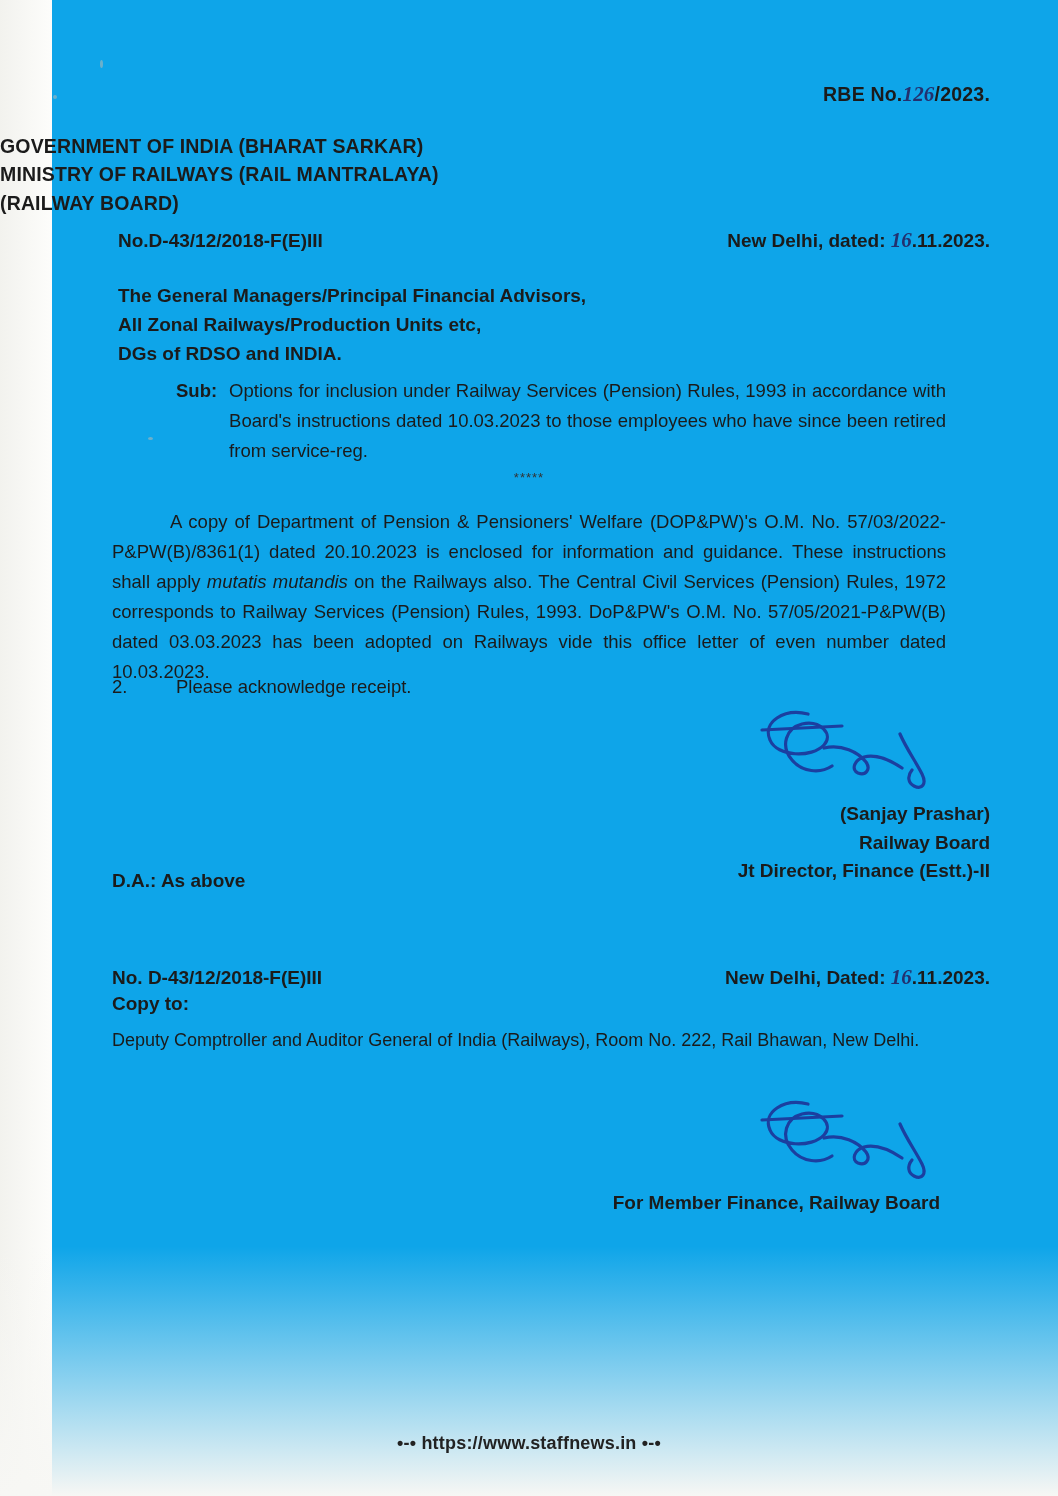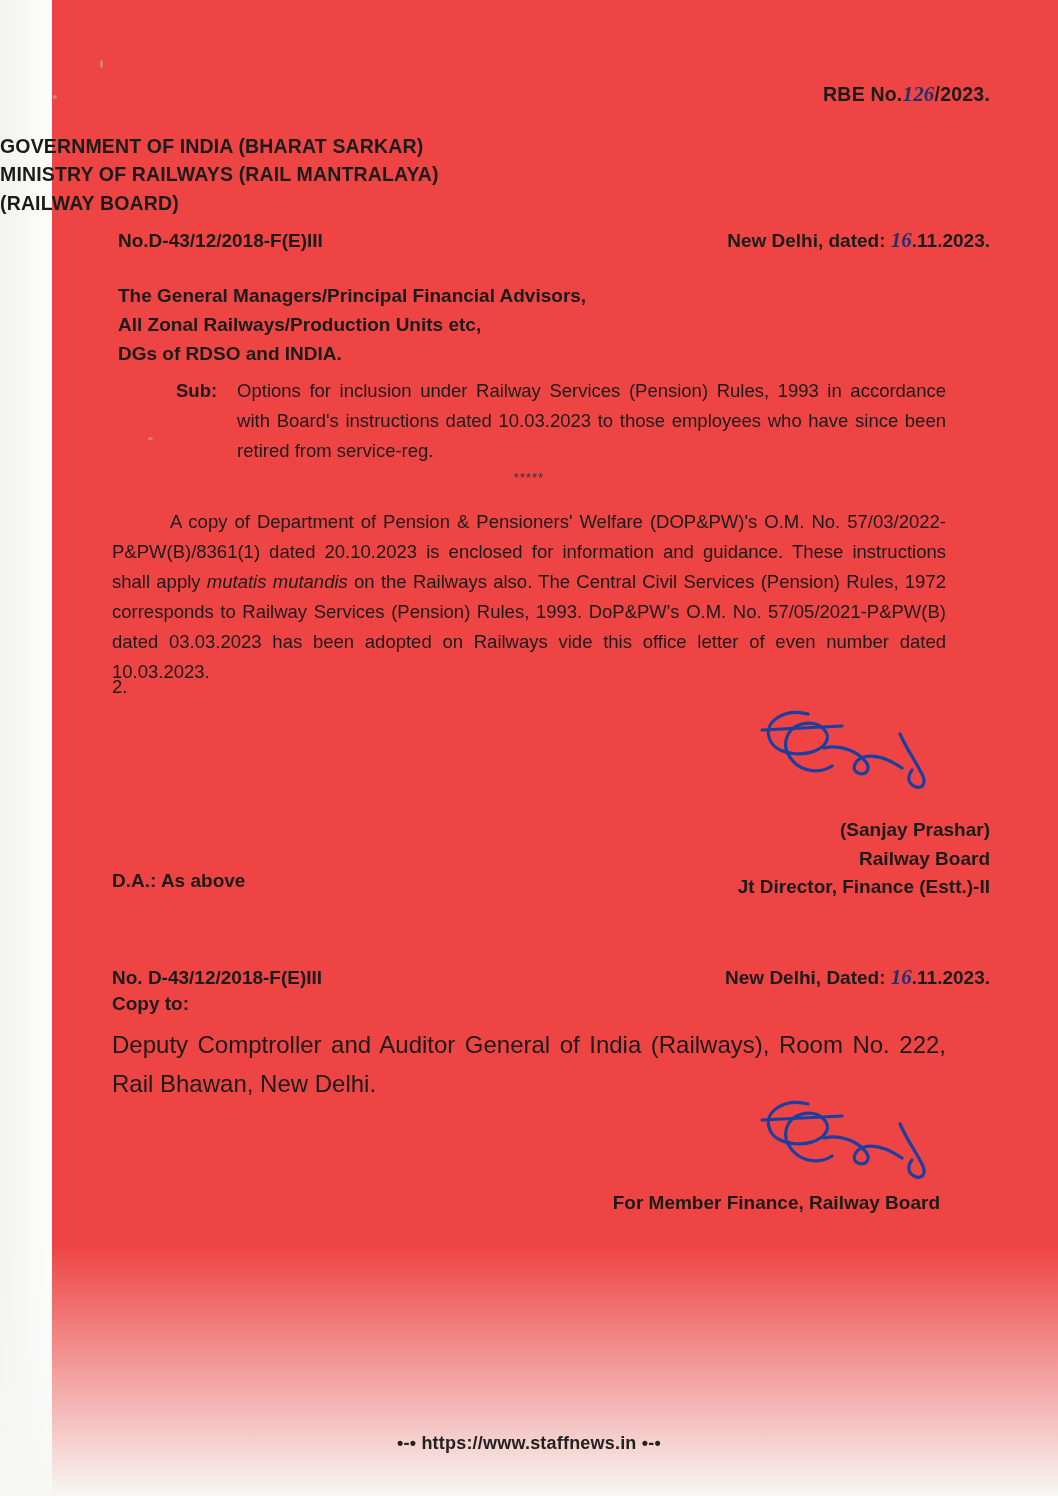--- a/index.html
+++ b/index.html
@@ -18,7 +18,7 @@
   .page {
     position: absolute;
     inset: 0;
-    background: #ef4444;
+    background: #0ea5e9;
   }
   .paper-edge-left {
     position: absolute;

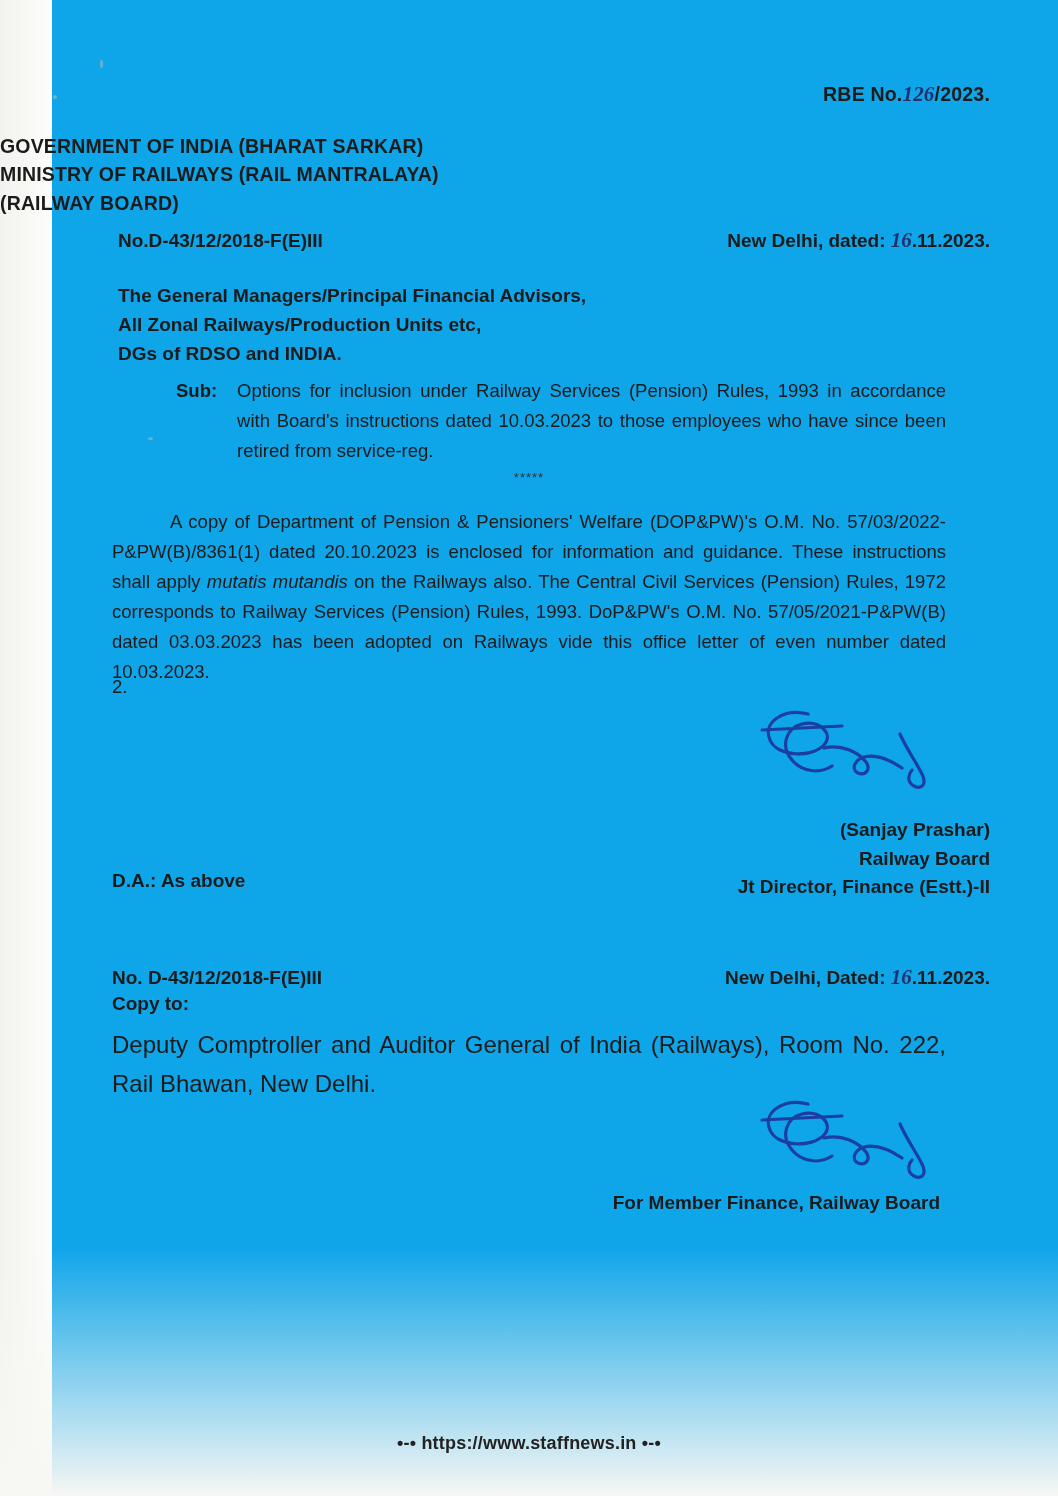--- a/index.html
+++ b/index.html
@@ -101,7 +101,6 @@
     flex: 1 1 auto;
     text-align: justify;
     text-justify: inter-word;
-    margin-left: 8px;
   }
 
   .asterisks {

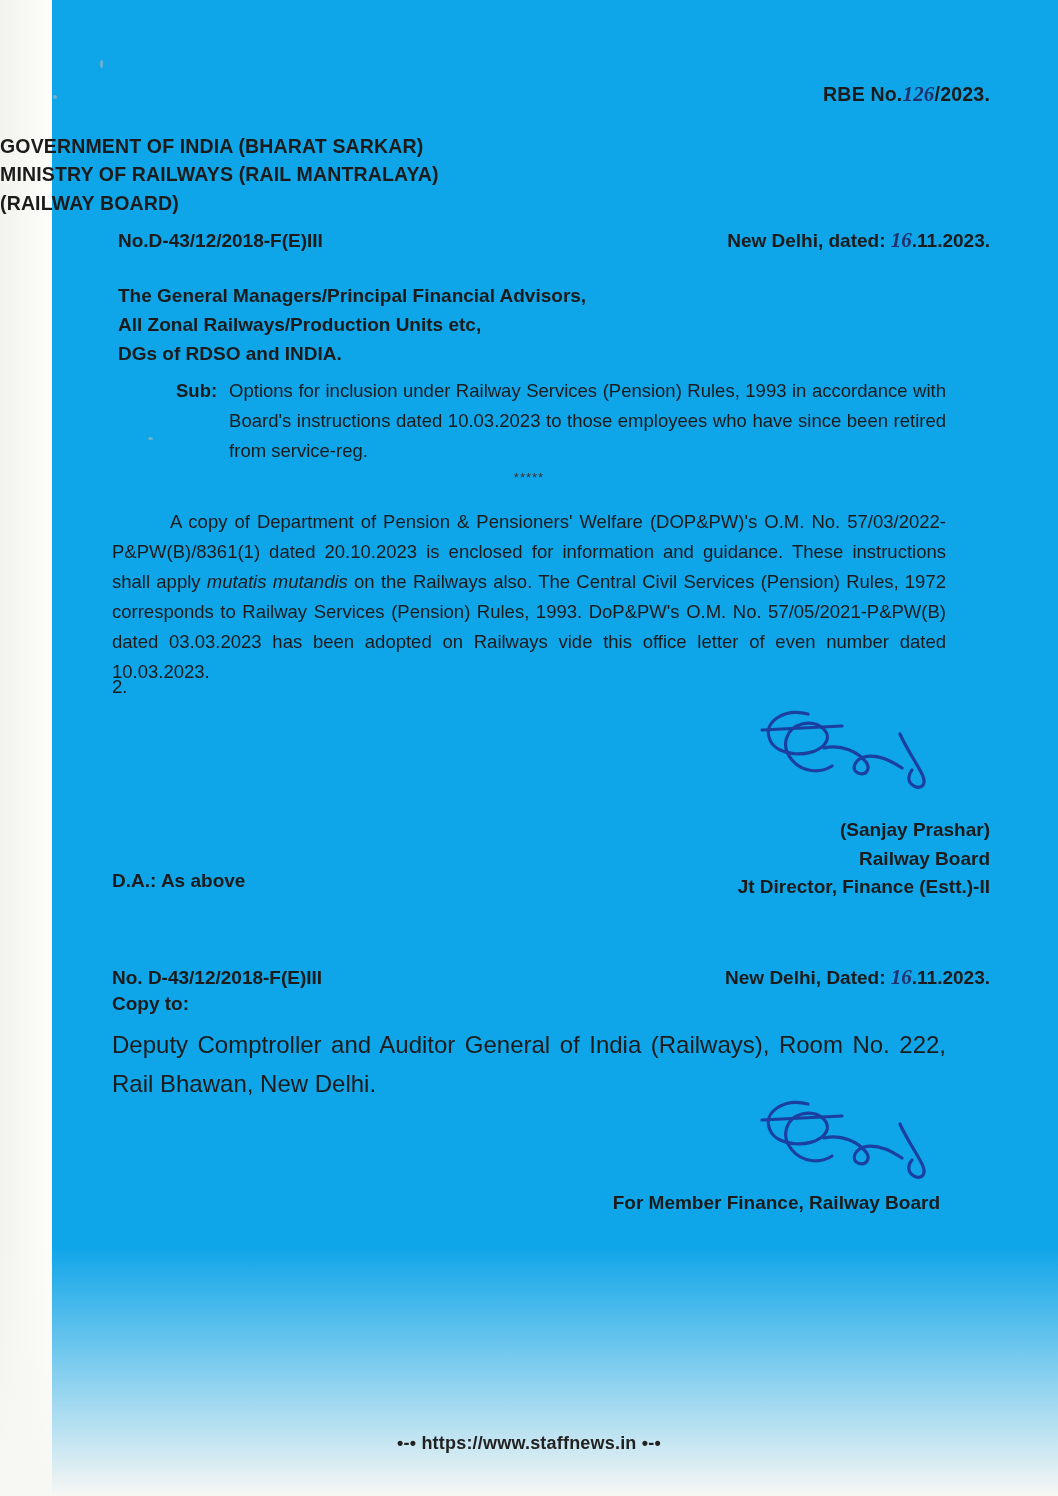--- a/index.html
+++ b/index.html
@@ -274,6 +274,7 @@
 
   <div class="para-2">
     <span class="num">2.</span>
+    <span>Please acknowledge receipt.</span>
   </div>
 
   <div class="sign sign-1">

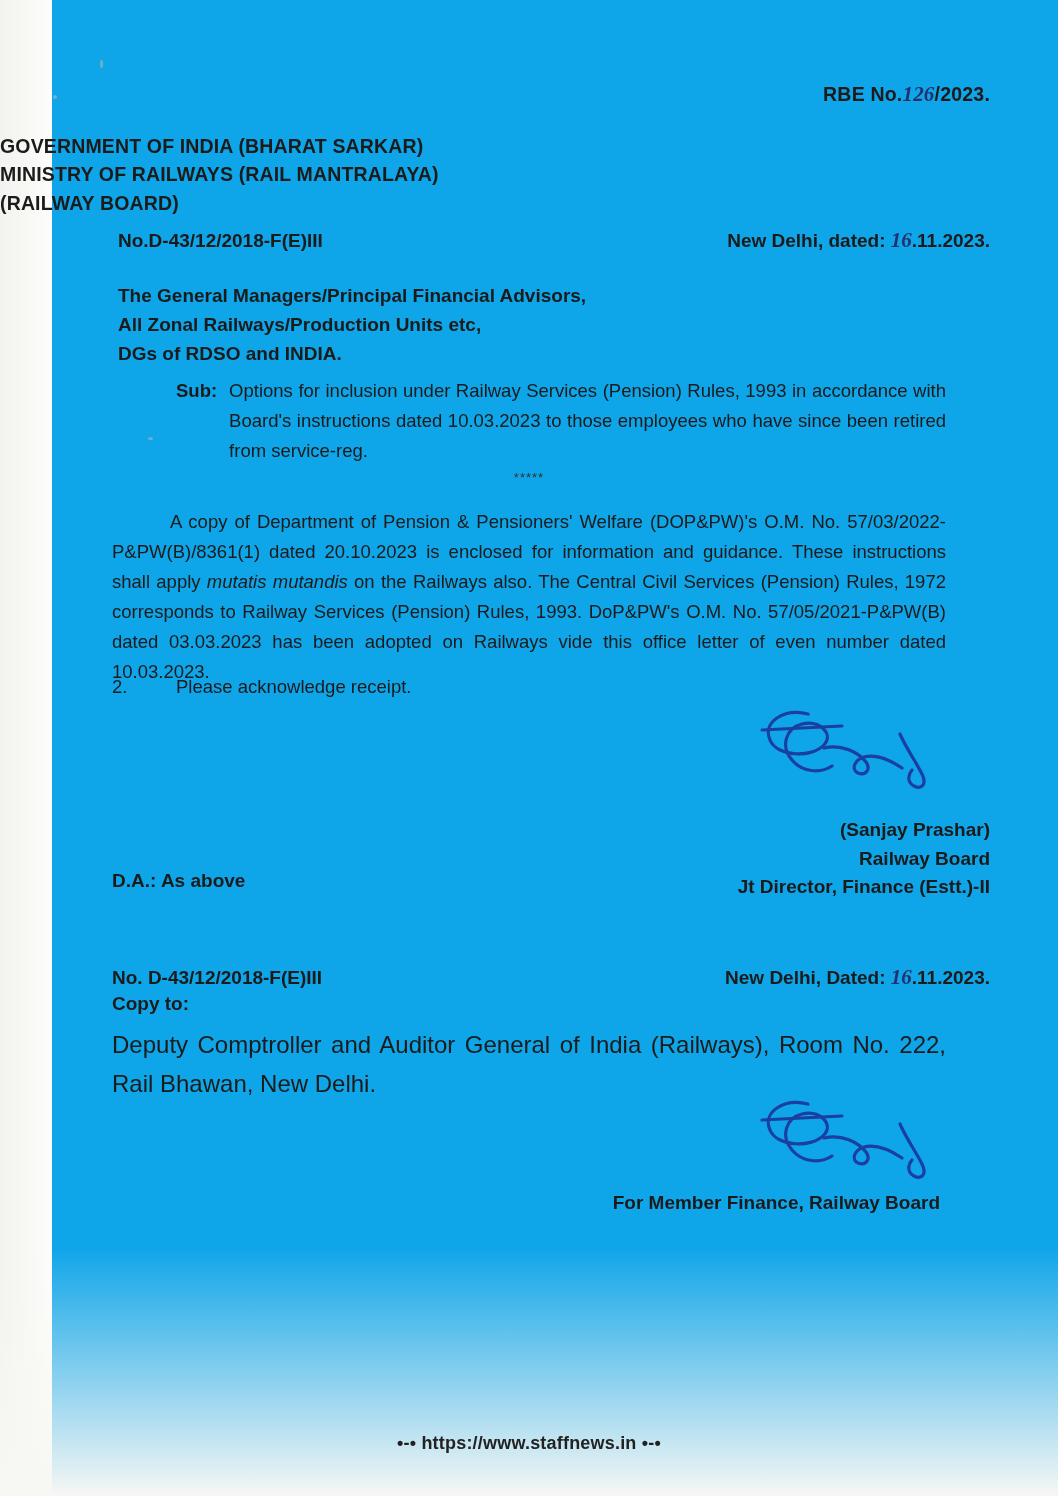--- a/index.html
+++ b/index.html
@@ -160,7 +160,6 @@
     font-size: 19px;
     font-weight: bold;
     line-height: 1.5;
-    margin-top: 16px;
   }
 
   .da-line {

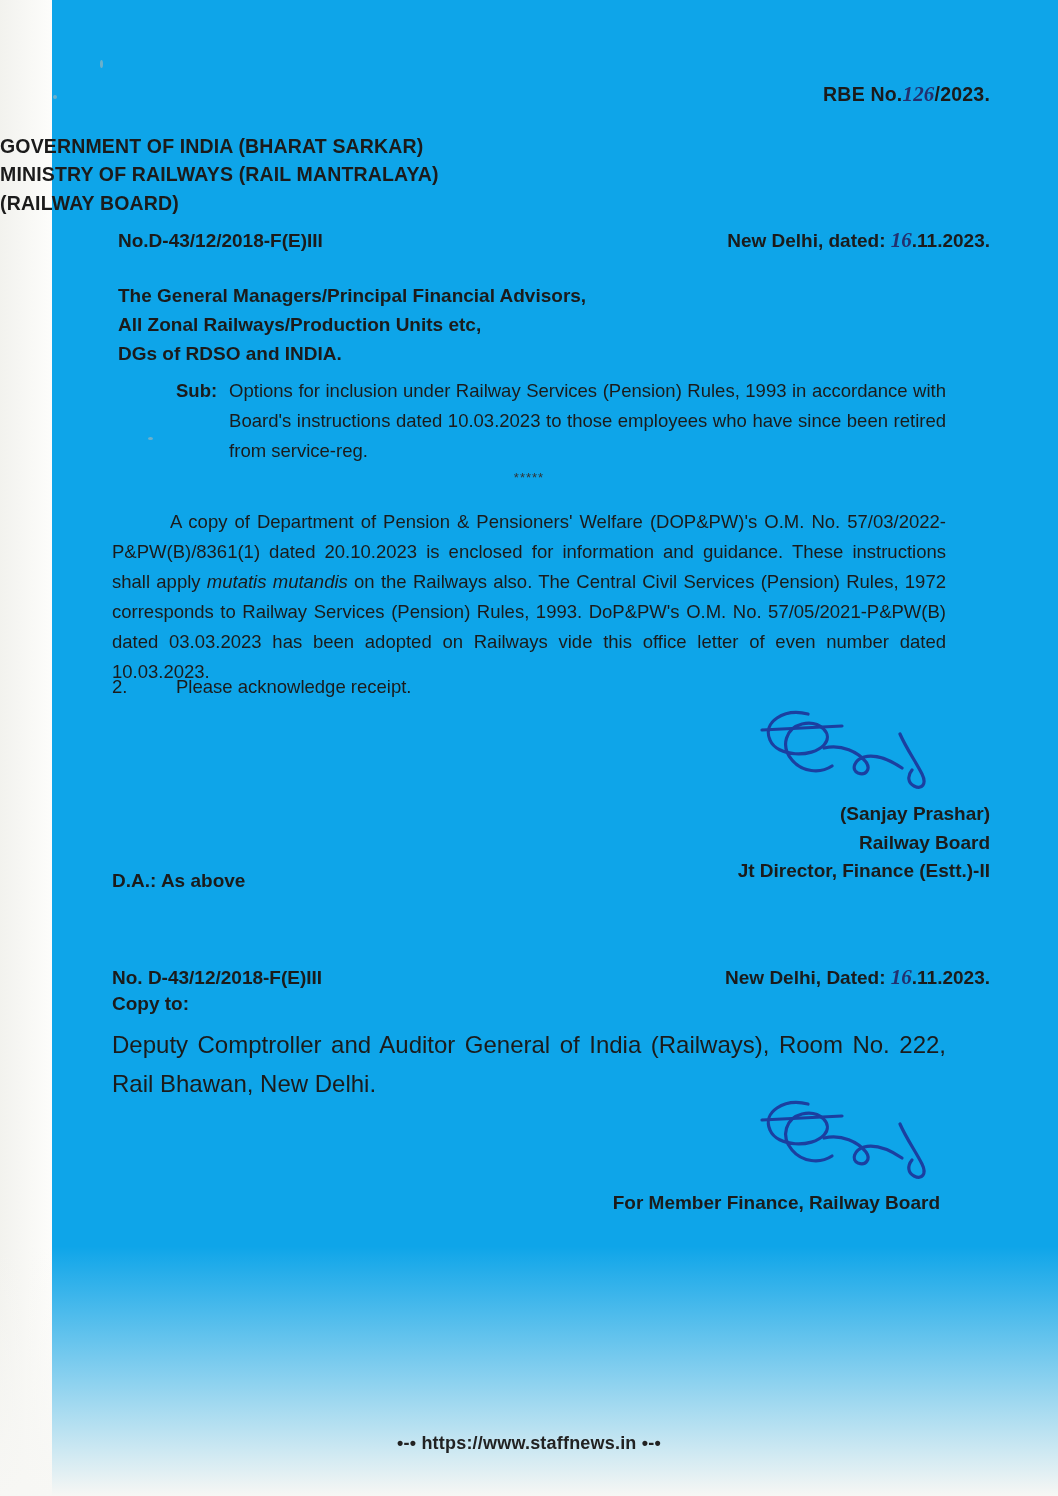--- a/index.html
+++ b/index.html
@@ -193,7 +193,7 @@
     top: 1026px;
     left: 112px;
     right: 112px;
-    font-size: 24px;
+    font-size: 18px;
     line-height: 1.62;
     text-align: justify;
     text-justify: inter-word;

